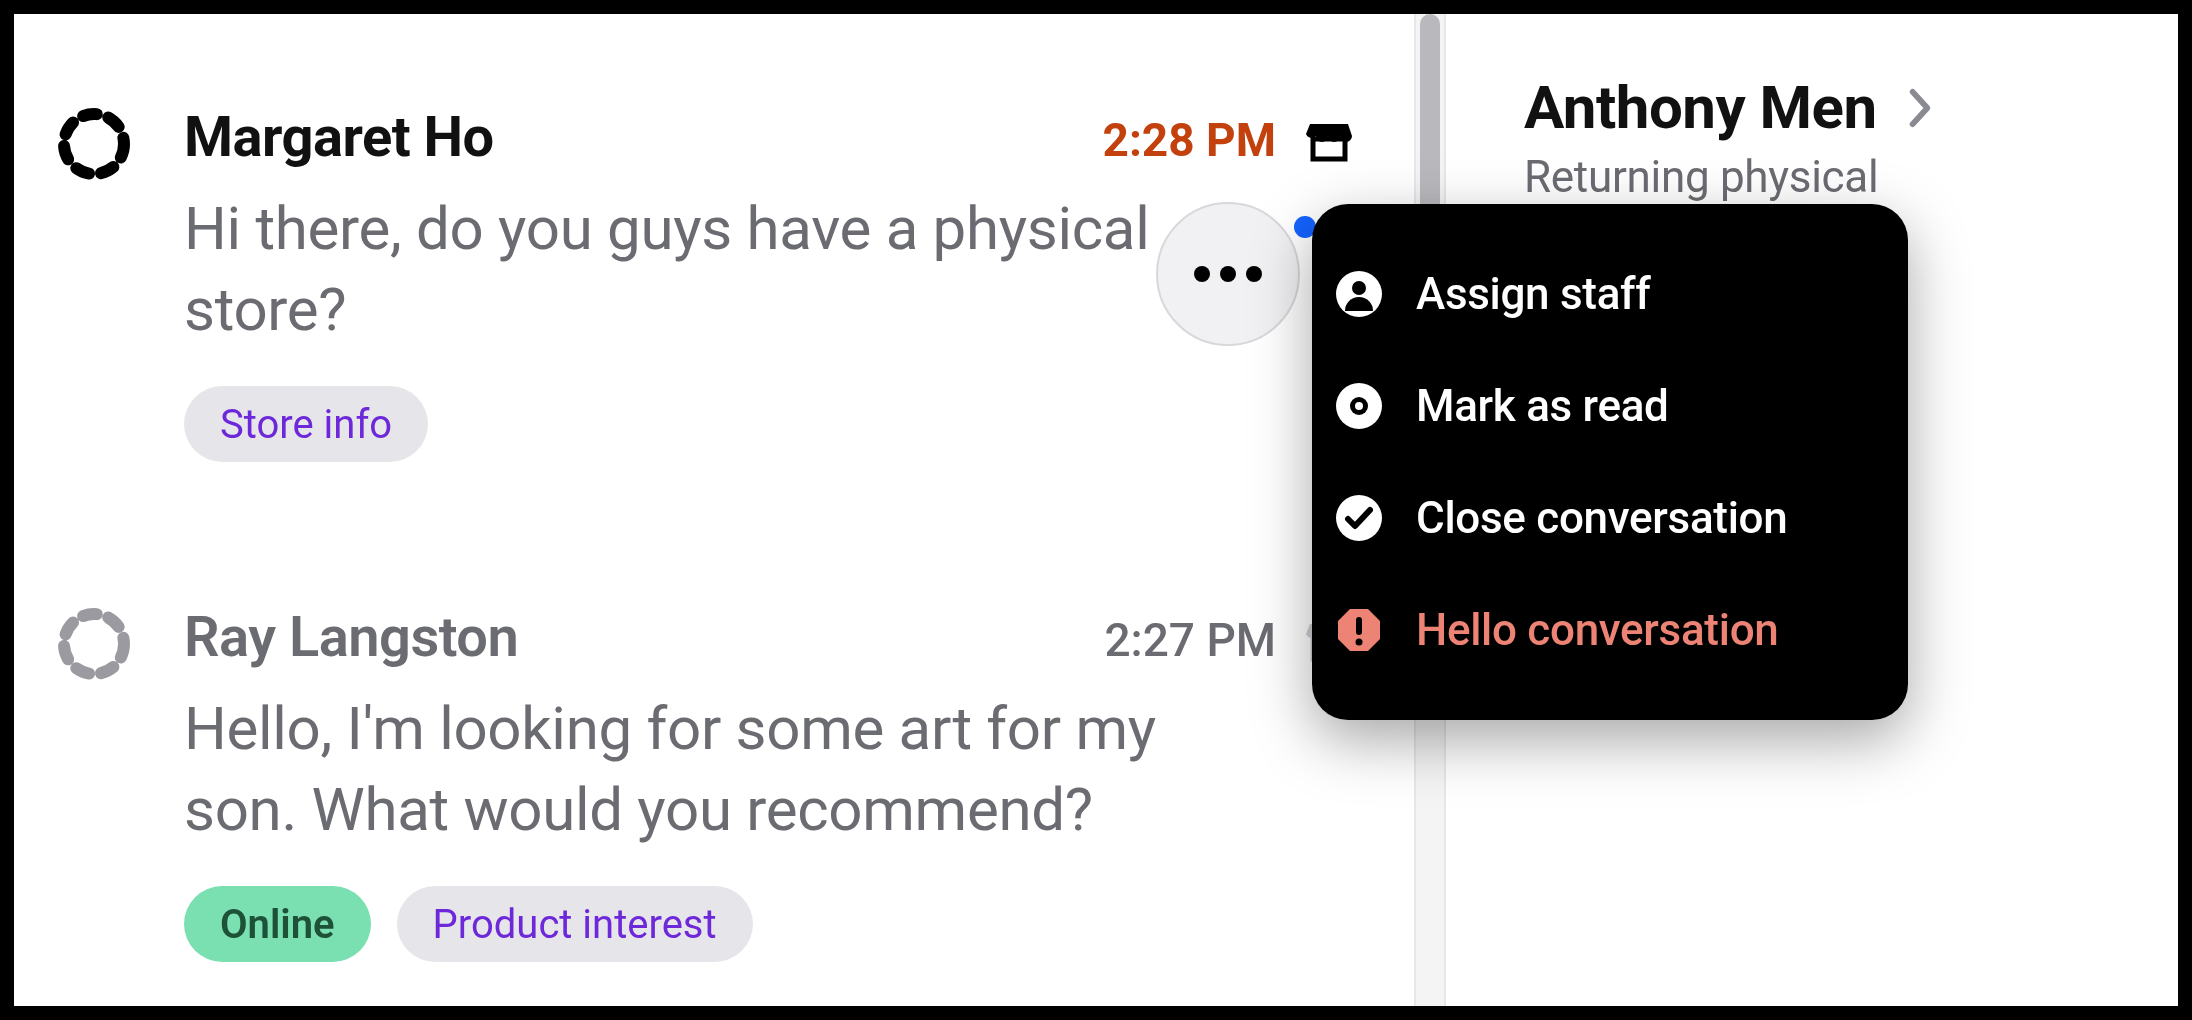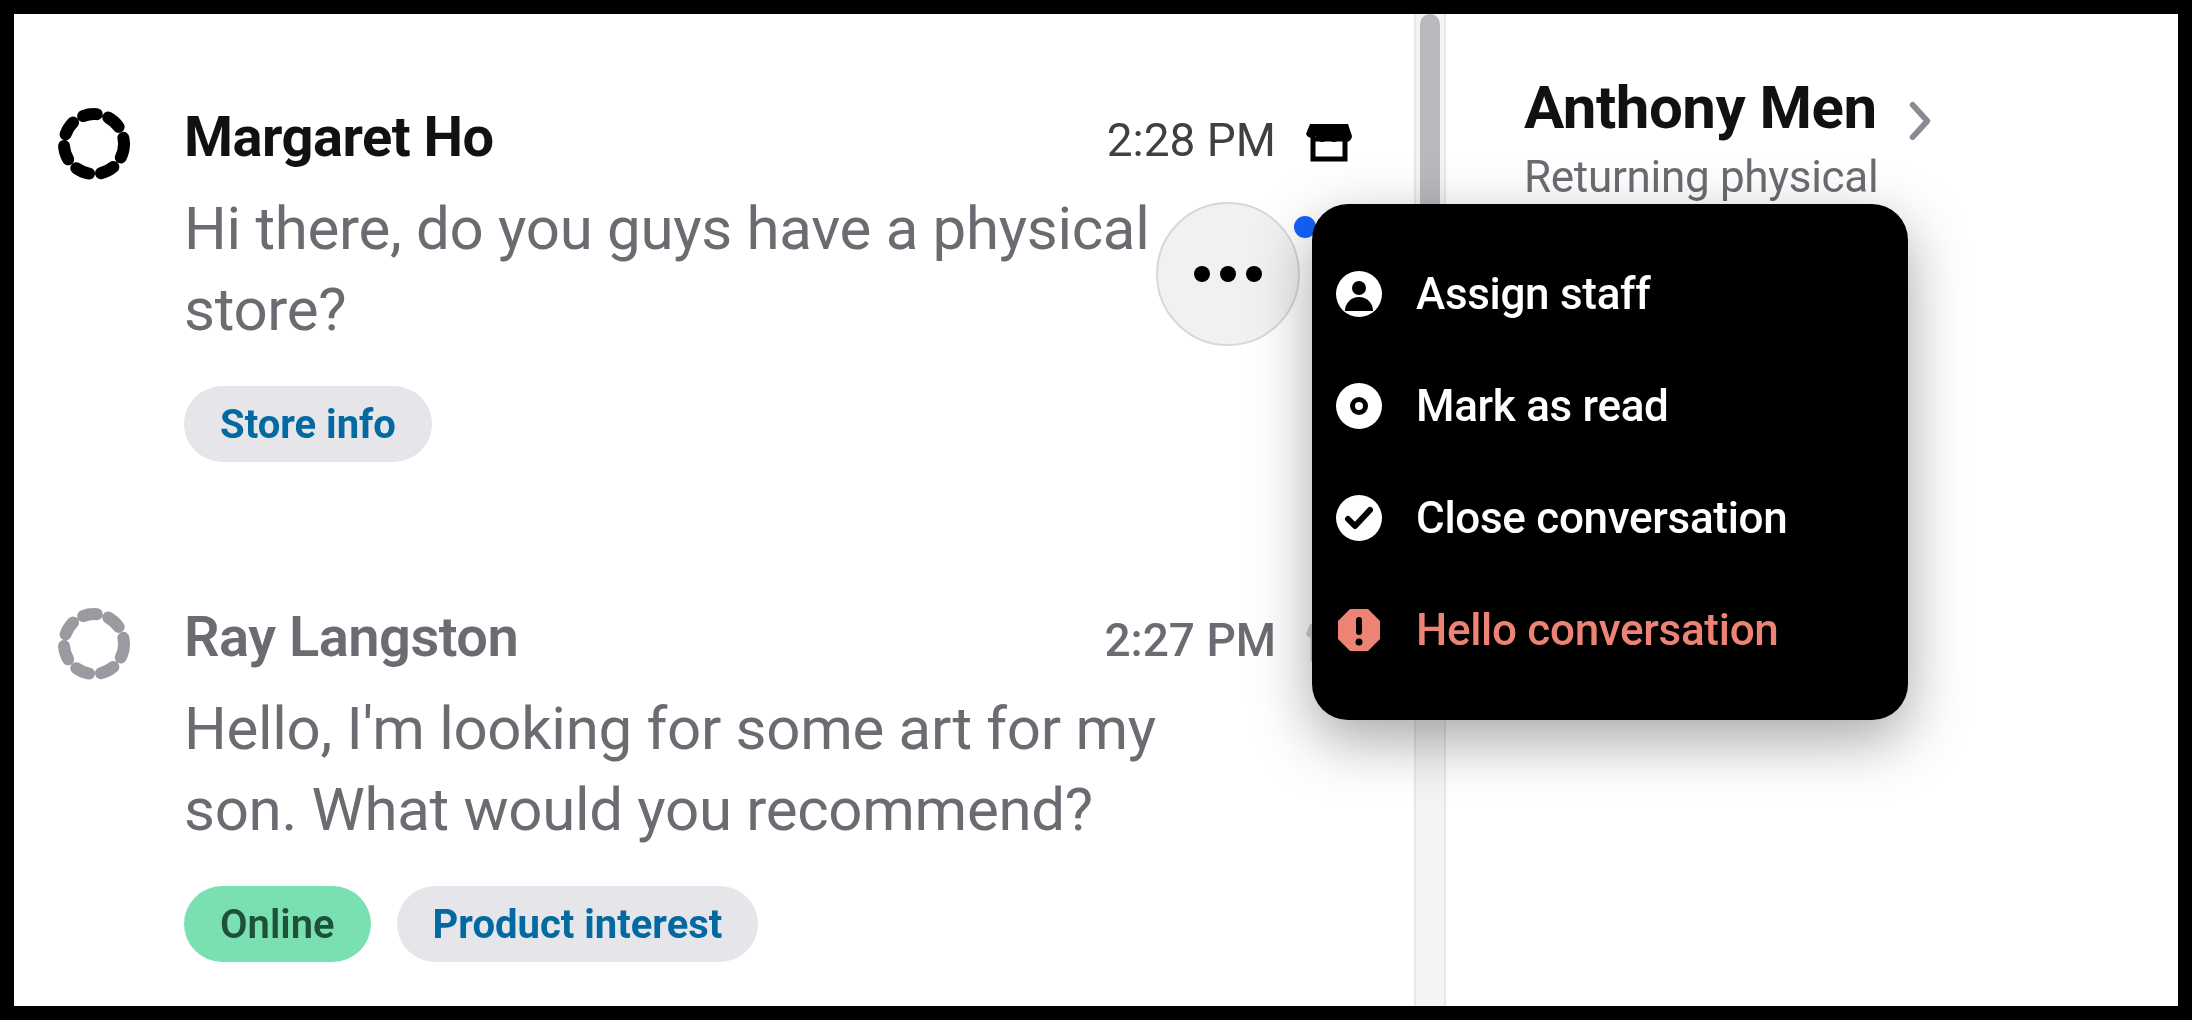--- a/index.html
+++ b/index.html
@@ -126,9 +126,9 @@
     display: flex;
     align-items: center;
     gap: 28px;
-    color: #404040;
+    color: #c2410c;
     font-size: 46px;
-    font-weight: 400;
+    font-weight: 700;
   }
   .time-group.dim { color: #6b6b72; font-weight: 500; }
 

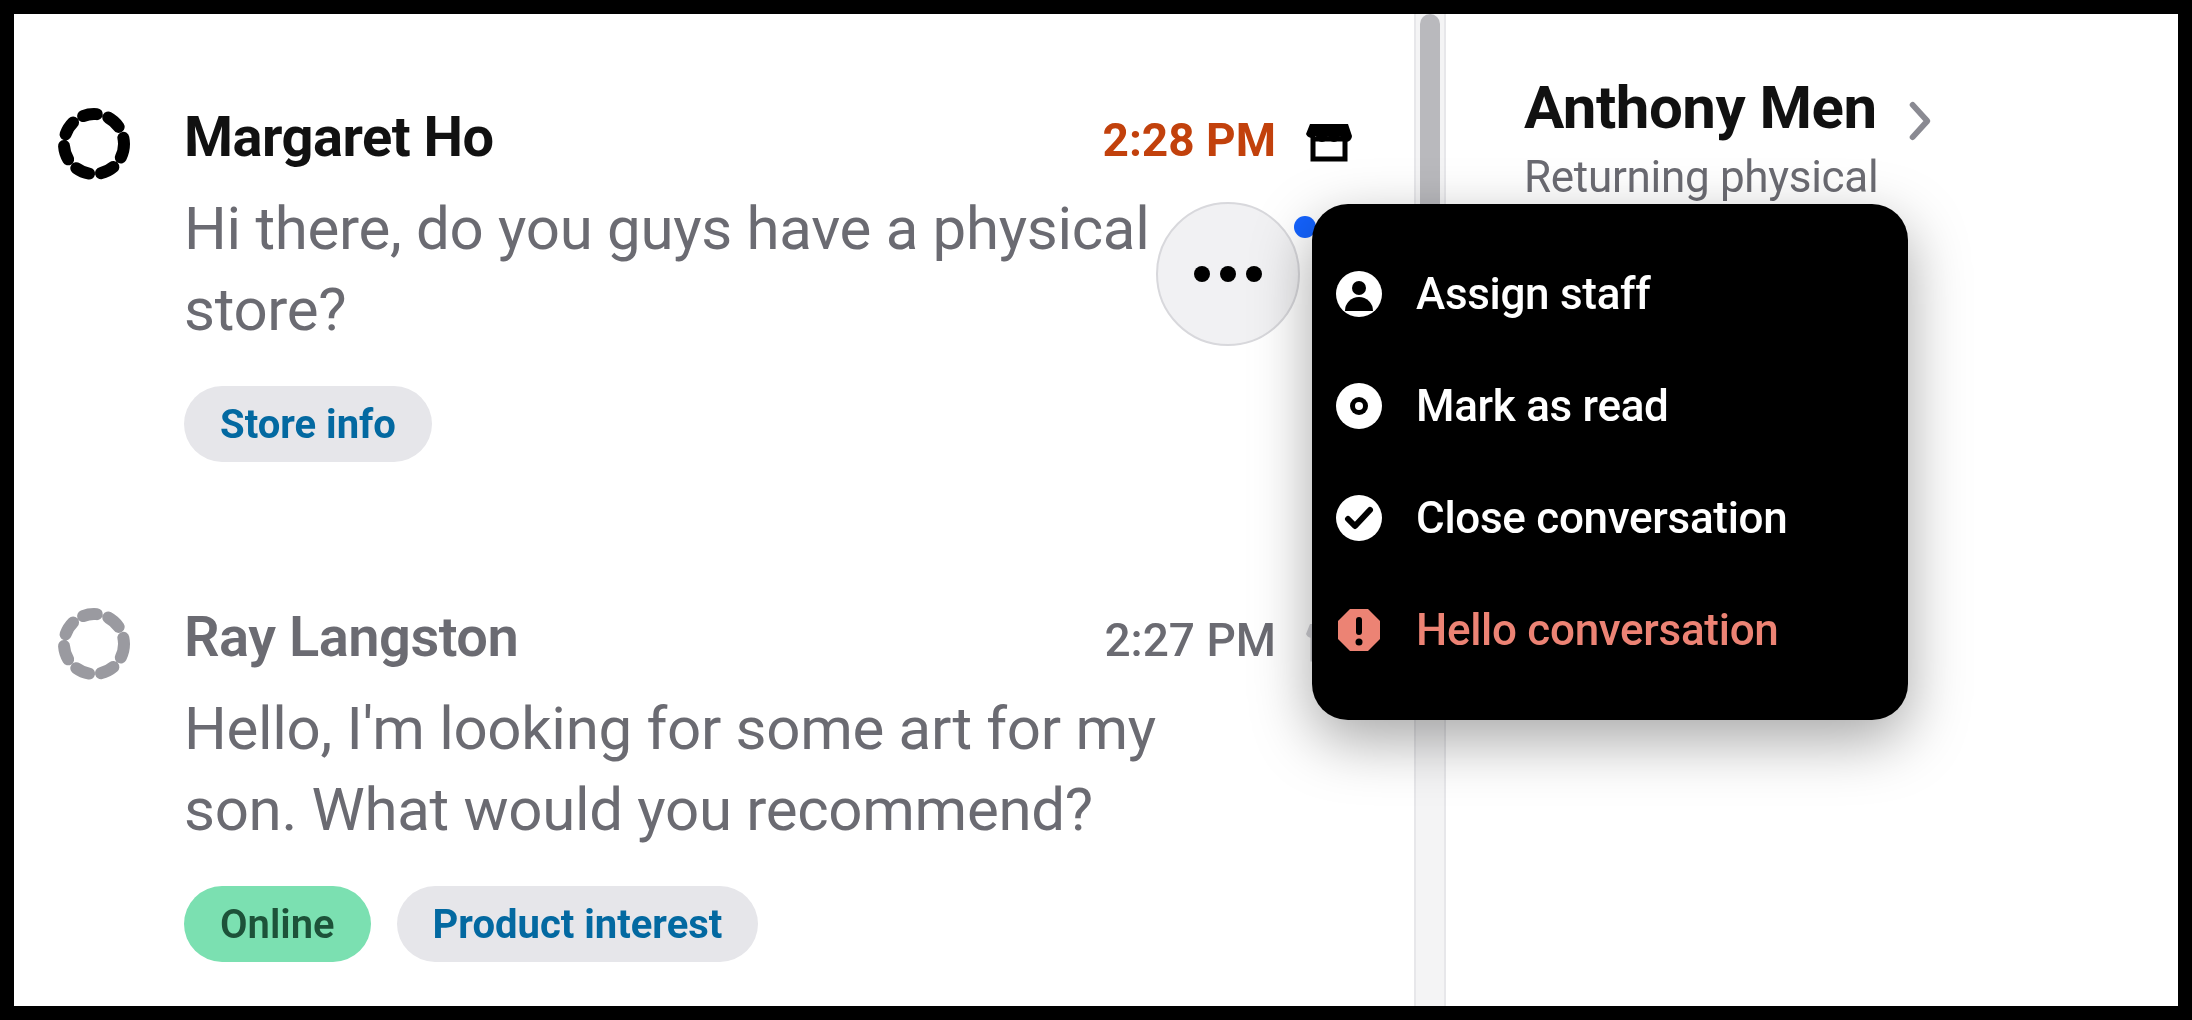--- a/index.html
+++ b/index.html
@@ -63,7 +63,7 @@
 
   .customer-name-row {
     display: flex;
-    align-items: flex-end;
+    align-items: center;
     gap: 28px;
   }
   .customer-name {

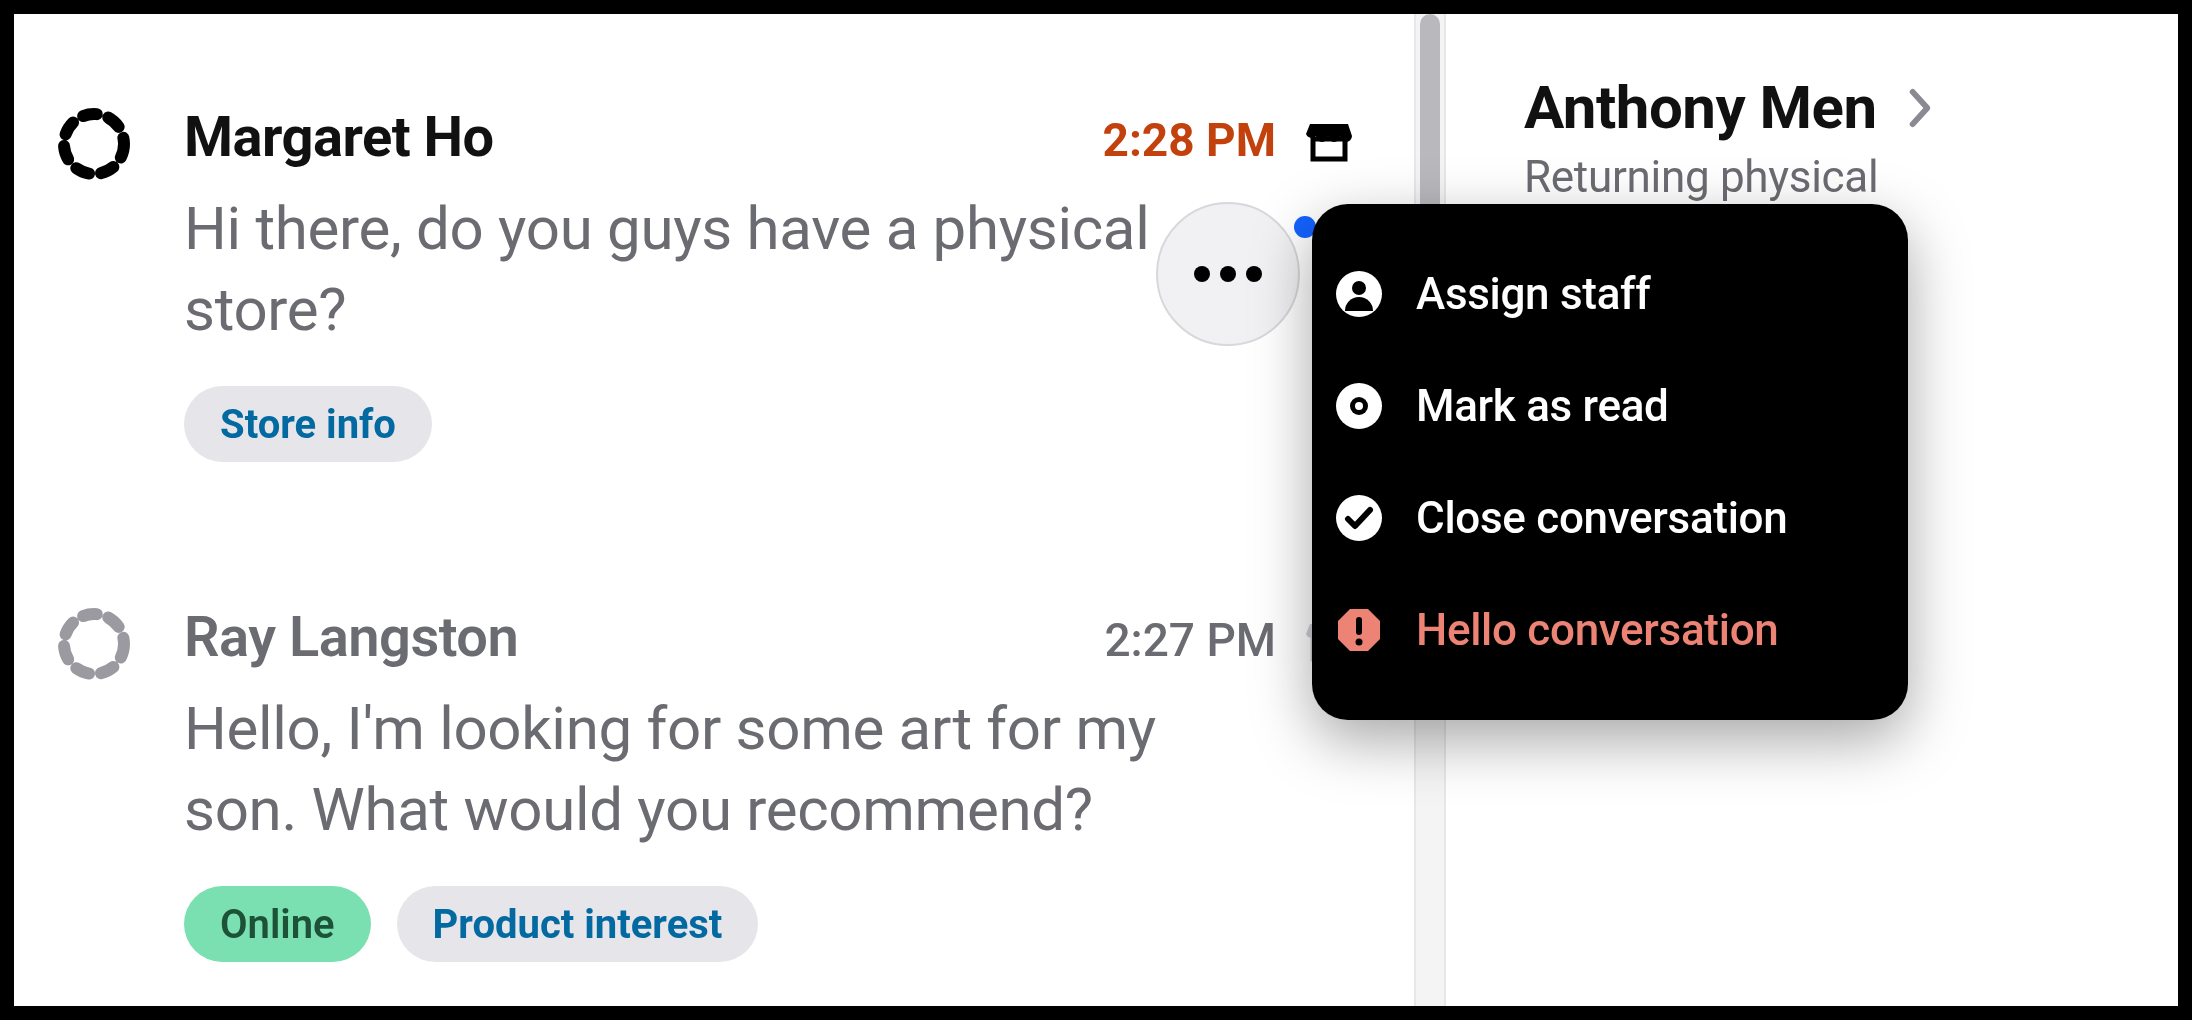--- a/index.html
+++ b/index.html
@@ -155,8 +155,8 @@
     padding: 0 36px;
     border-radius: 40px;
     font-size: 40px;
-    font-weight: 700;
-    color: #0369a1;
+    font-weight: 400;
+    color: #6d28d9;
     background: #e6e6ea;
   }
   .chip.green {

